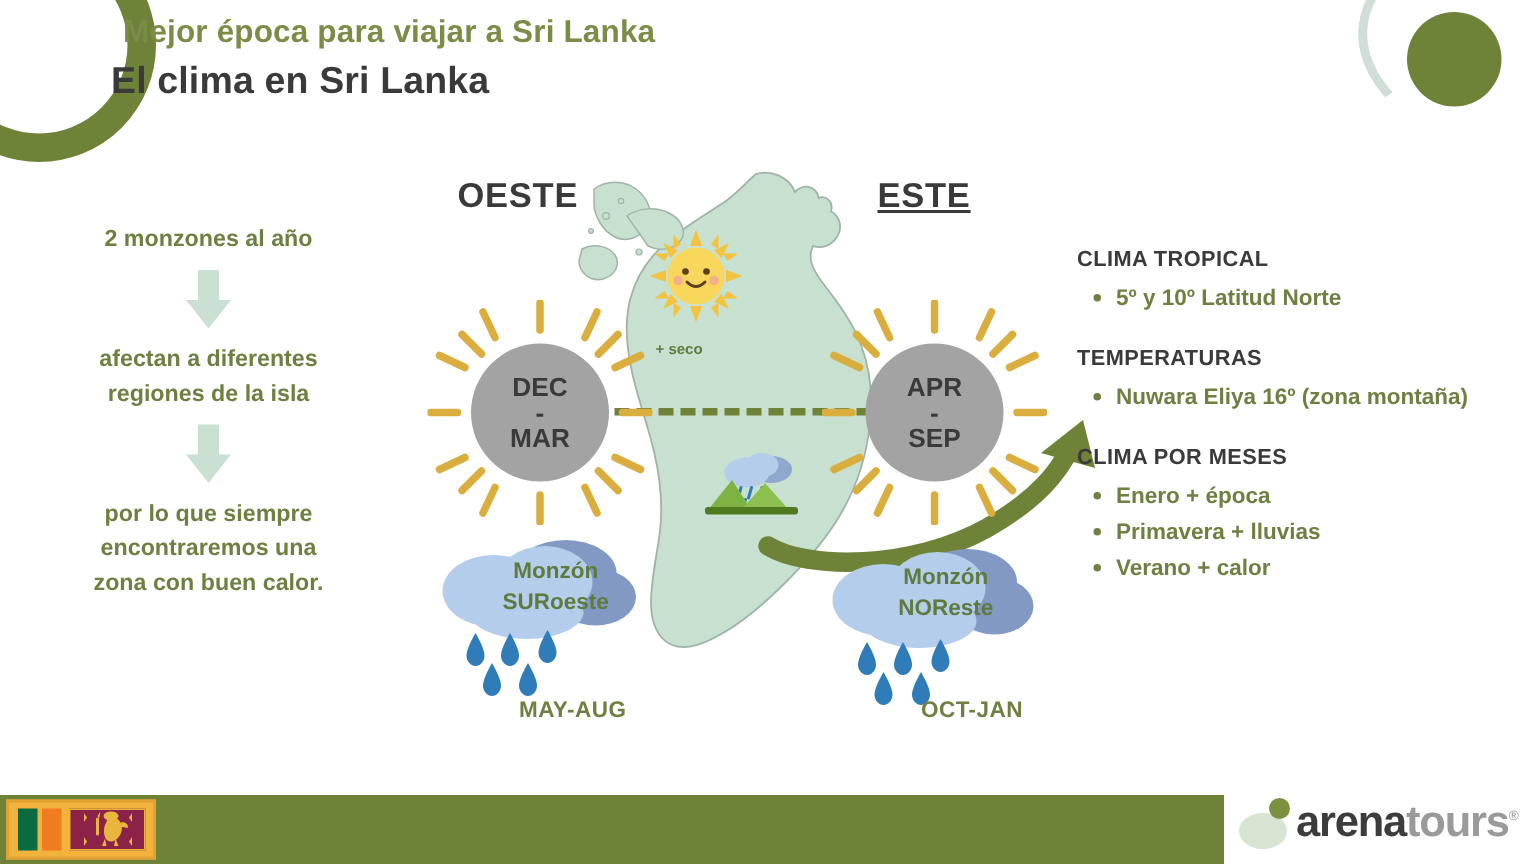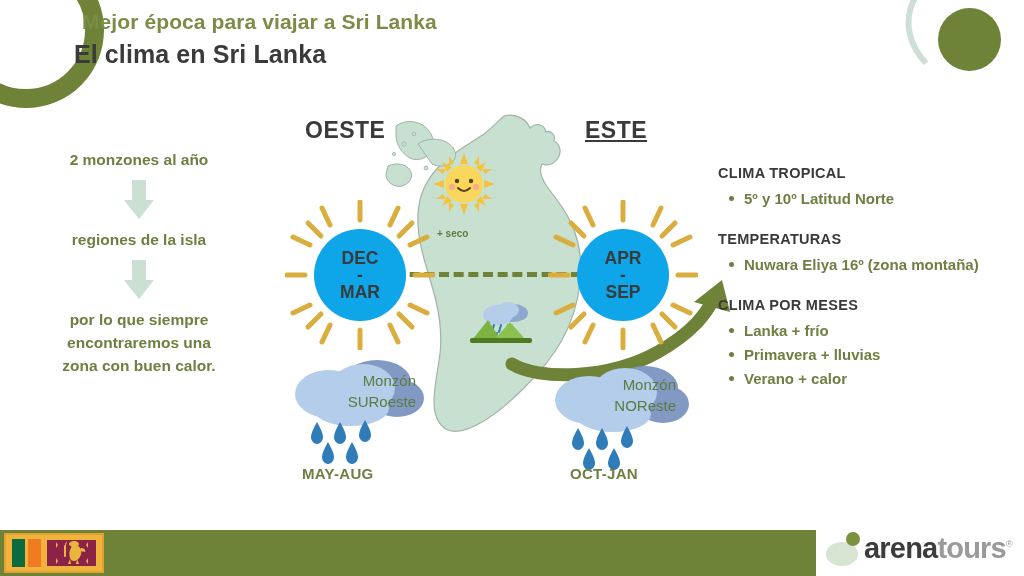--- a/index.html
+++ b/index.html
@@ -104,6 +104,7 @@
         <b></b>
       </div>
     <div class="lc-text">
+      <div>afectan a diferentes</div>
       <div>regiones de la isla</div>
     </div>
     <div class="lc-arrow">

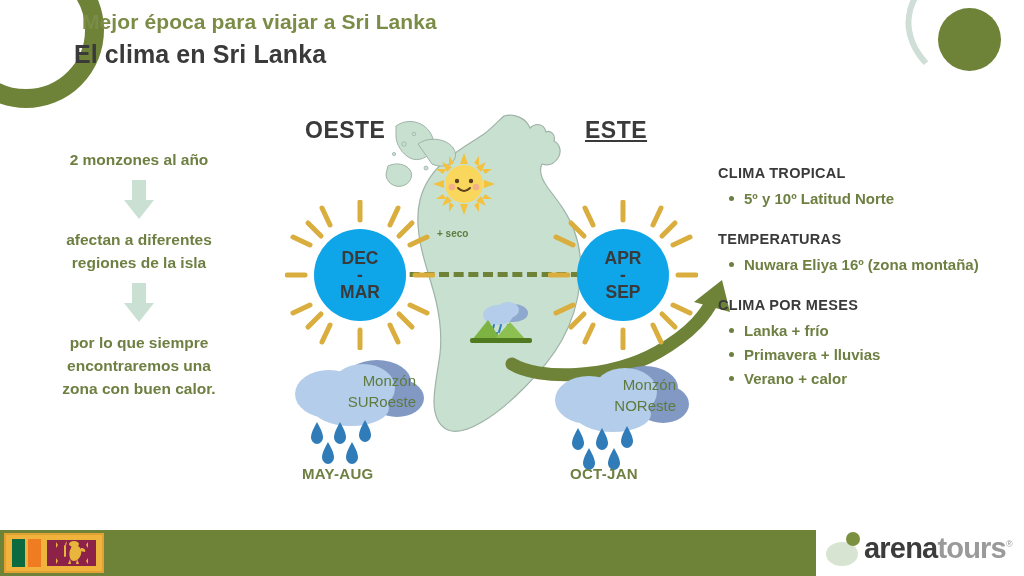--- a/index.html
+++ b/index.html
@@ -40,7 +40,7 @@
   .sunbadge{position:absolute;width:150px;height:150px;}
   .sunbadge .rays{position:absolute;left:0;top:0;}
   .sunbadge .disc{position:absolute;left:29px;top:29px;width:92px;height:92px;border-radius:50%;
-      background:#0ea5e9;display:flex;flex-direction:column;align-items:center;justify-content:center;}
+      background:#a3a3a3;display:flex;flex-direction:column;align-items:center;justify-content:center;}
   .sunbadge .disc span{font-size:17.5px;font-weight:bold;color:#3A3A3A;line-height:17px;display:block;}
   #sun-west{left:285px;top:200px;}
   #sun-east{left:548px;top:200px;}

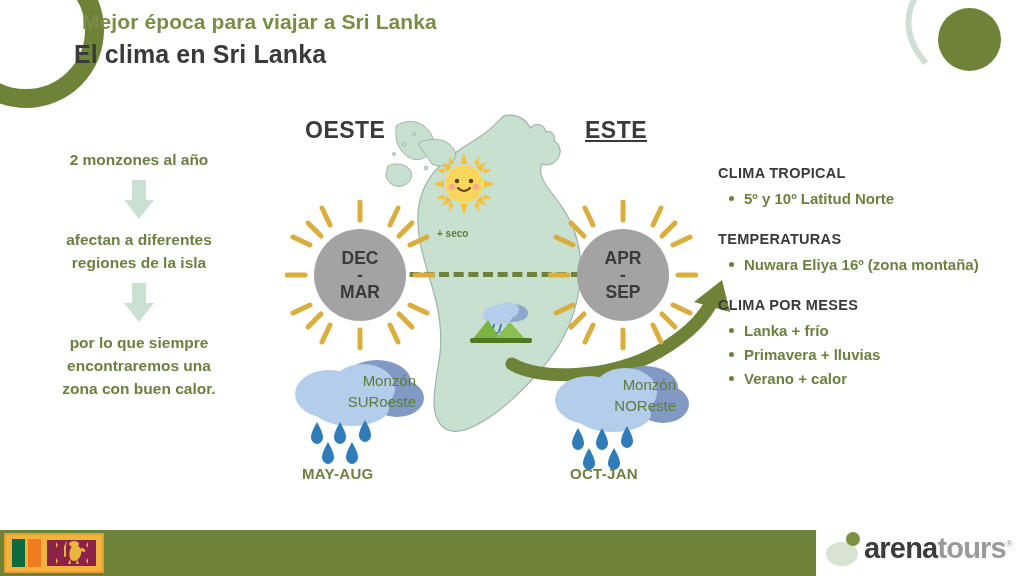--- a/index.html
+++ b/index.html
@@ -302,7 +302,7 @@
     </div>
     <div class="r-block">
       <div class="r-head">CLIMA POR MESES</div>
-      <div class="r-li">Lanka + frío</div>
+      <div class="r-li">Enero + época</div>
       <div class="r-li">Primavera + lluvias</div>
       <div class="r-li">Verano + calor</div>
     </div>

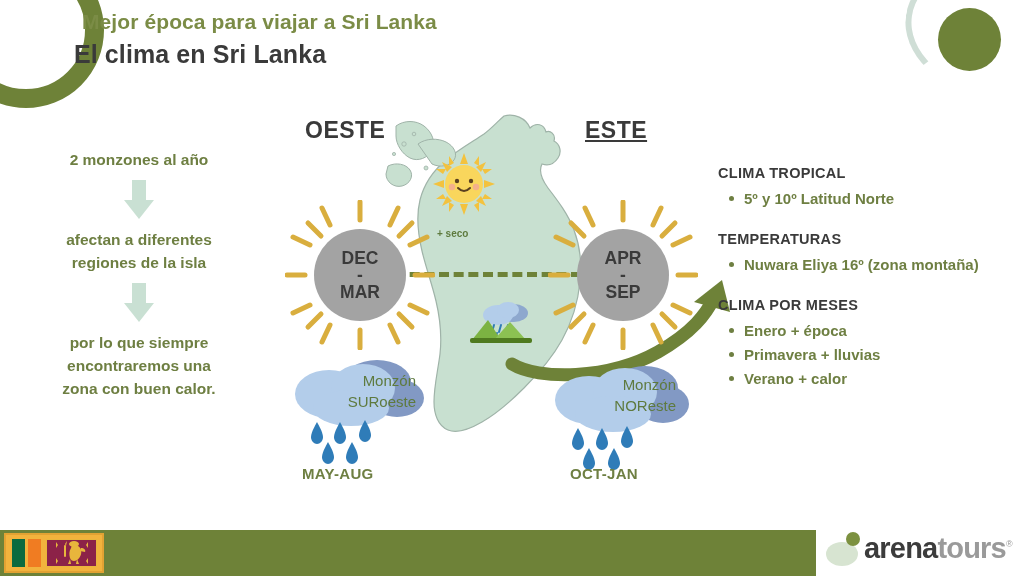--- a/index.html
+++ b/index.html
@@ -52,8 +52,8 @@
   .cloudgrp{position:absolute;width:175px;height:130px;}
   #cloud-sw{left:285px;top:356px;}
   #cloud-ne{left:545px;top:360px;}
-  .cloudgrp .ctext{position:absolute;left:16px;top:14px;width:115px;text-align:right;
-      font-size:15px;font-weight:normal;color:#5E7A3E;line-height:21px;z-index:5;}
+  .cloudgrp .ctext{position:absolute;left:28px;top:14px;width:115px;text-align:center;
+      font-size:15px;font-weight:bold;color:#5E7A3E;line-height:21px;z-index:5;}
   .monthlbl{position:absolute;font-size:15px;font-weight:bold;color:#6E7F42;letter-spacing:.3px;}
   #month-sw{left:302px;top:465px;}
   #month-ne{left:570px;top:465px;}

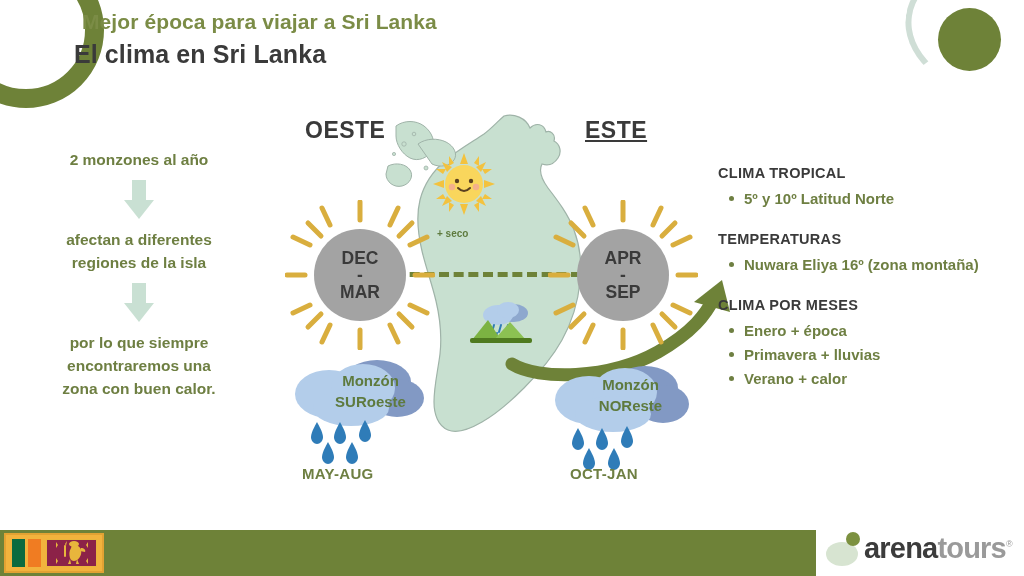--- a/index.html
+++ b/index.html
@@ -54,7 +54,7 @@
   #cloud-ne{left:545px;top:360px;}
   .cloudgrp .ctext{position:absolute;left:28px;top:14px;width:115px;text-align:center;
       font-size:15px;font-weight:bold;color:#5E7A3E;line-height:21px;z-index:5;}
-  .monthlbl{position:absolute;font-size:15px;font-weight:bold;color:#6E7F42;letter-spacing:.3px;}
+  .monthlbl{position:absolute;font-size:15px;font-weight:bold;color:#6E7F42;letter-spacing:.3px;margin-left:44px;}
   #month-sw{left:302px;top:465px;}
   #month-ne{left:570px;top:465px;}
 

